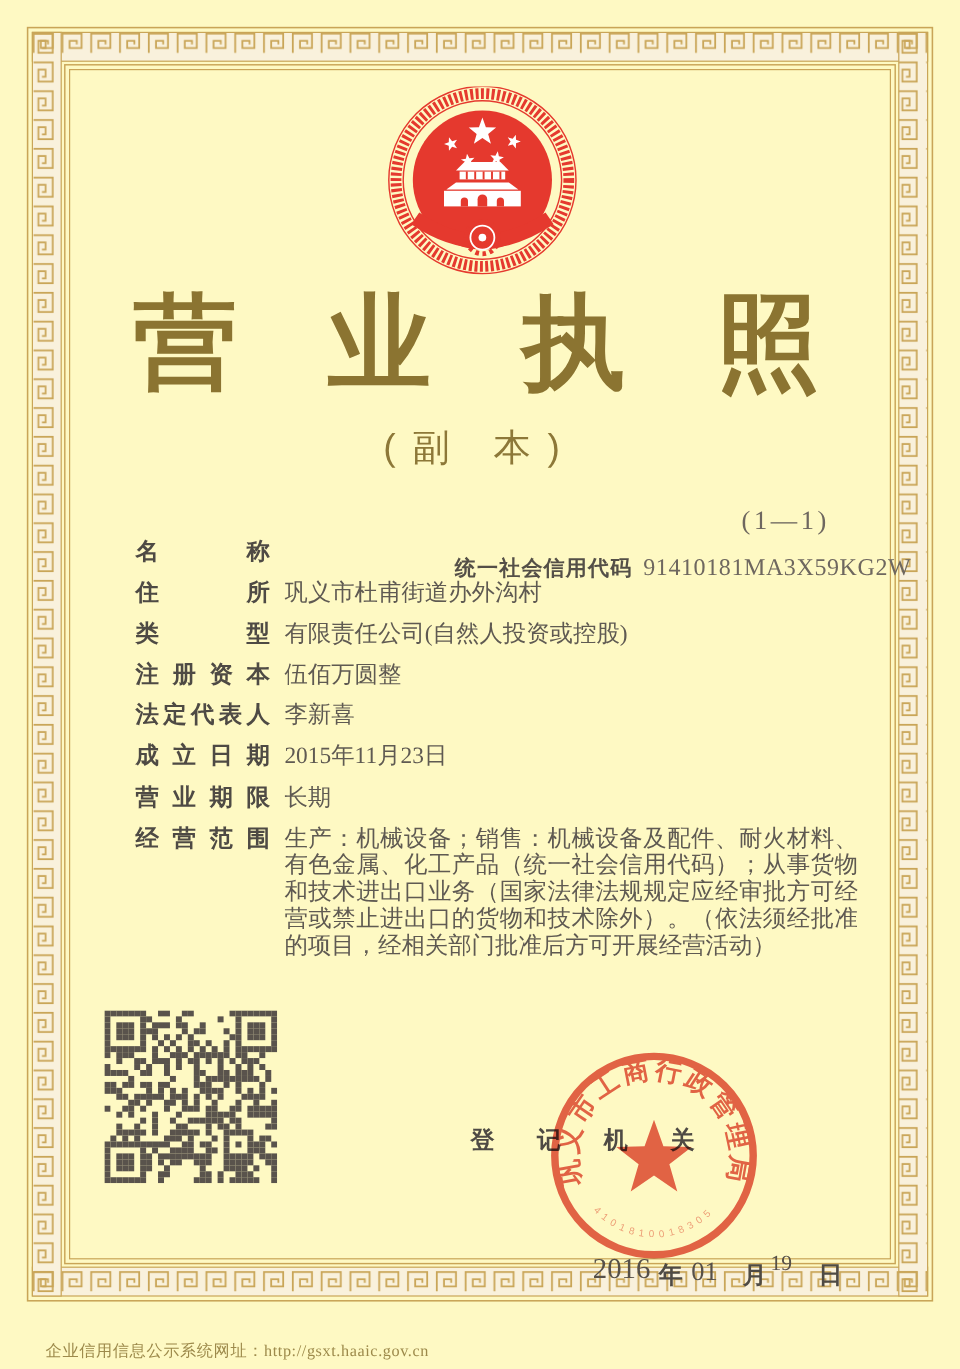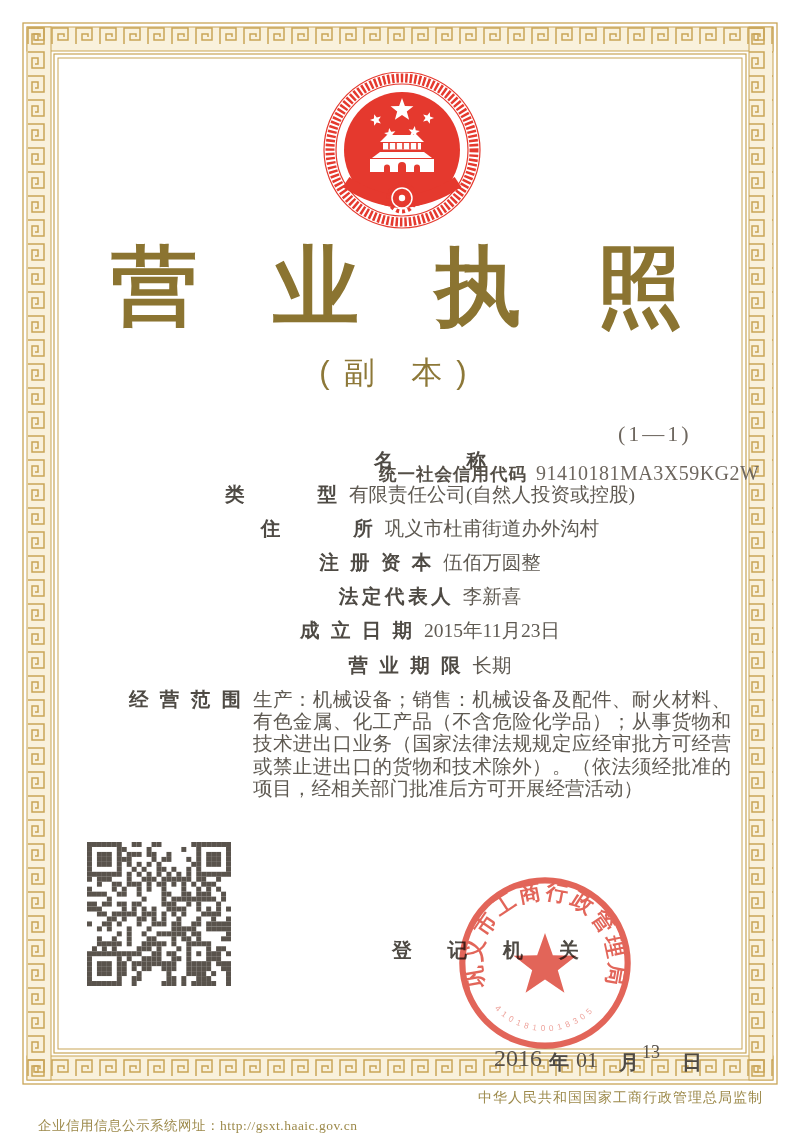--- a/index.html
+++ b/index.html
@@ -5,7 +5,7 @@
   html,body{margin:0;padding:0;background:#e8e8e4;}
   .page{
     width:800px;height:1141px;position:relative;margin:0 auto;
-    background:#ffffff;overflow:hidden;
+    background:#fef9c3;overflow:hidden;
     font-family:"Liberation Sans",sans-serif;
   }
   .abs{position:absolute;}

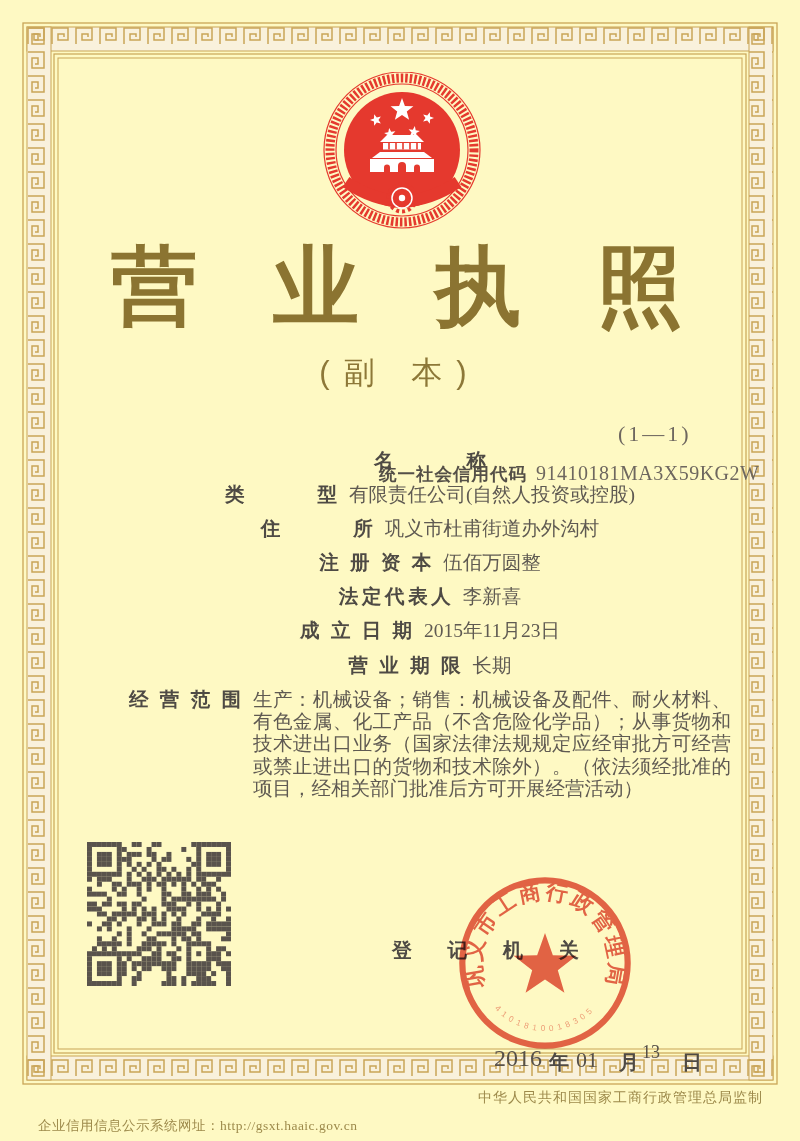--- a/index.html
+++ b/index.html
@@ -25,7 +25,7 @@
   .pagenote{left:618px;top:421px;font-family:"Liberation Serif",serif;font-size:22px;color:#6e675f;letter-spacing:3px;}
   
   .fields{left:113px;top:450px;width:634px;}
-  .frow{display:flex;align-items:flex-start;margin-bottom:12.6px;justify-content:center;}
+  .frow{display:flex;align-items:flex-start;margin-bottom:12.6px;}
   .flabel{
     width:112px;flex:none;font-weight:bold;font-size:19.5px;color:#4e4a44;
     line-height:21.5px;text-align:justify;text-align-last:justify;

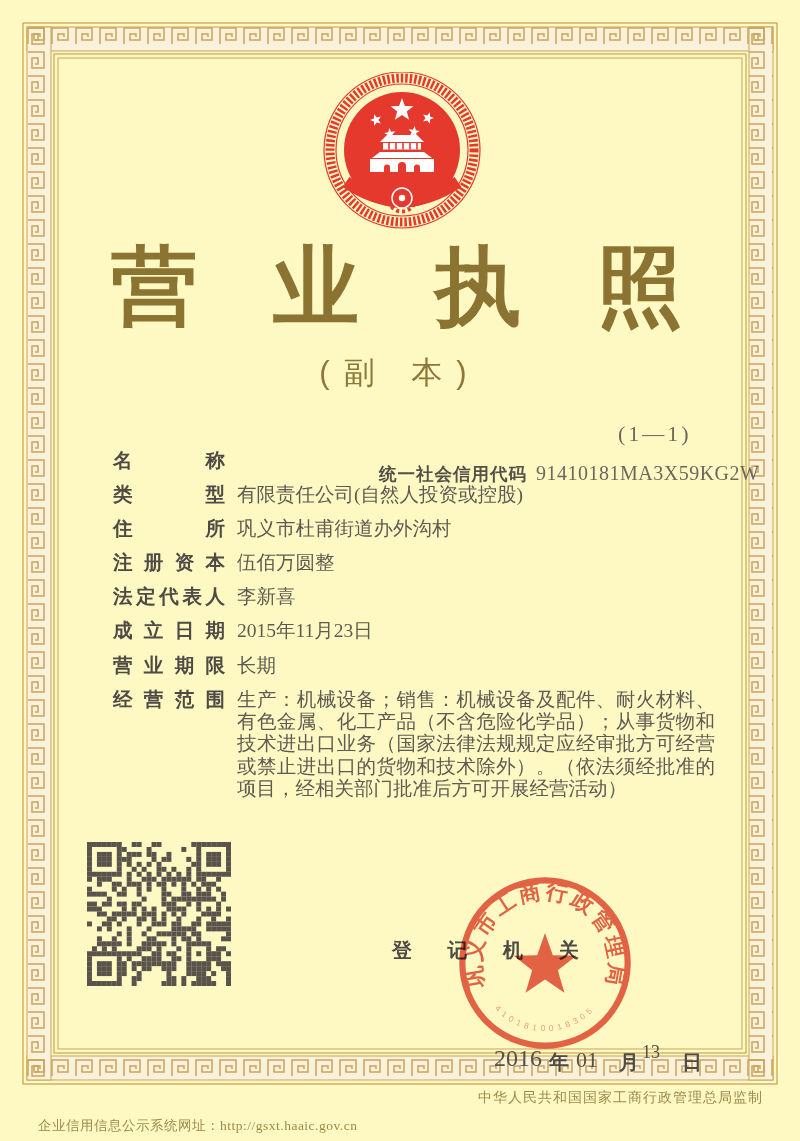--- a/index.html
+++ b/index.html
@@ -137,12 +137,12 @@
       <div class="flabel">名称</div>
     </div>
     <div class="frow">
+      <div class="flabel">住所</div>
+      <div class="fvalue">巩义市杜甫街道办外沟村</div>
+    </div>
+    <div class="frow">
       <div class="flabel">类型</div>
       <div class="fvalue">有限责任公司(自然人投资或控股)</div>
-    </div>
-    <div class="frow">
-      <div class="flabel">住所</div>
-      <div class="fvalue">巩义市杜甫街道办外沟村</div>
     </div>
     <div class="frow">
       <div class="flabel">注册资本</div>

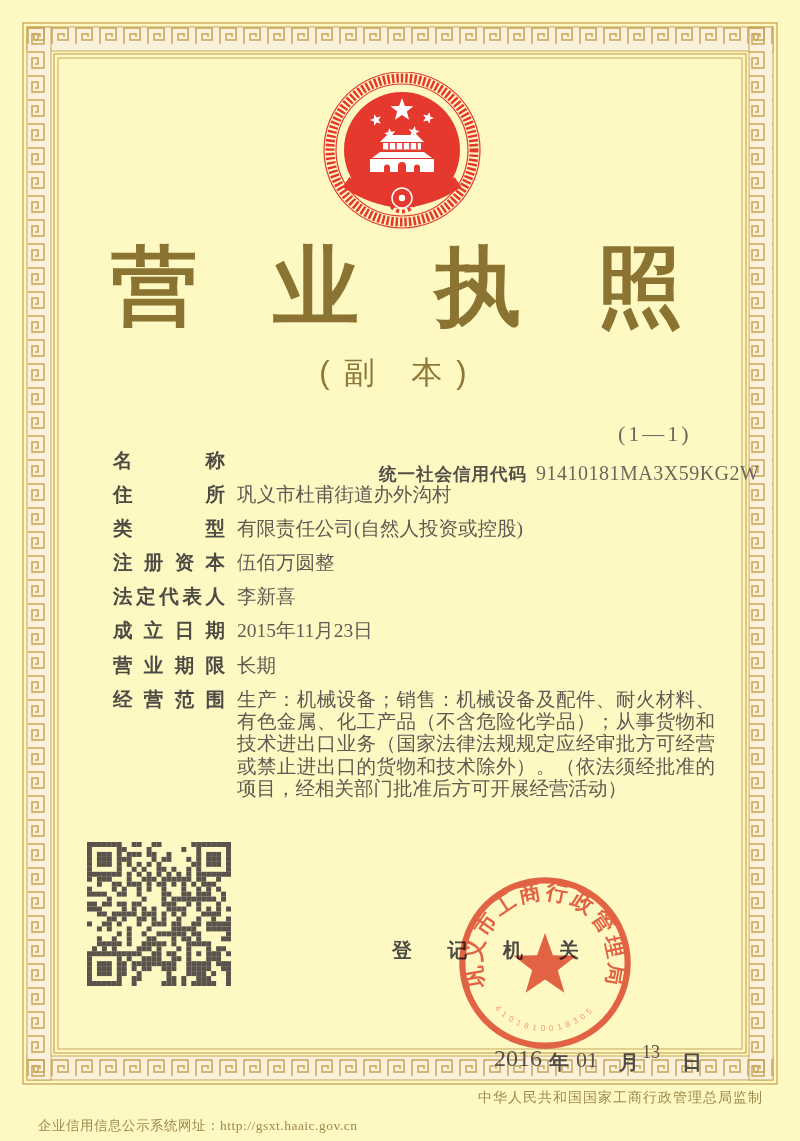--- a/index.html
+++ b/index.html
@@ -162,7 +162,7 @@
     </div>
     <div class="frow scope">
       <div class="flabel">经营范围</div>
-      <div class="fvalue">生产：机械设备；销售：机械设备及配件、耐火材料、有色金属、化工产品（不含危险化学品）；从事货物和技术进出口业务（国家法律法规规定应经审批方可经营或禁止进出口的货物和技术除外）。（依法须经批准的项目，经相关部门批准后方可开展经营活动）</div>
+      <div class="fvalue">生产：机械设备；销售：机械设备及配件、耐火材料、有色金属、化工产品（统一社会信用代码）；从事货物和技术进出口业务（国家法律法规规定应经审批方可经营或禁止进出口的货物和技术除外）。（依法须经批准的项目，经相关部门批准后方可开展经营活动）</div>
     </div>
   </div>
 

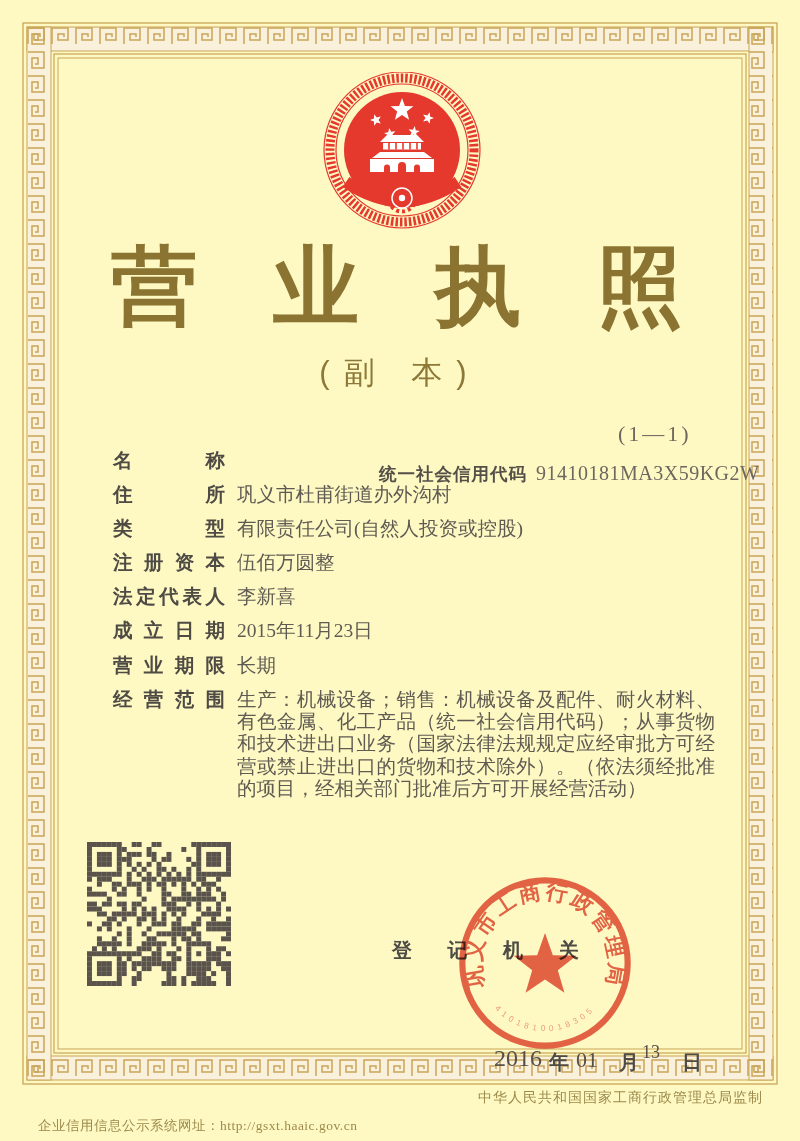--- a/index.html
+++ b/index.html
@@ -609,7 +609,7 @@
     <span class="dunit u1">年</span>
     <span class="dnum dmonth">01</span>
     <span class="dunit u2">月</span>
-    <span class="dnum dday">13</span>
+    <span class="dnum dday">19</span>
     <span class="dunit u3">日</span>
   </div>
 

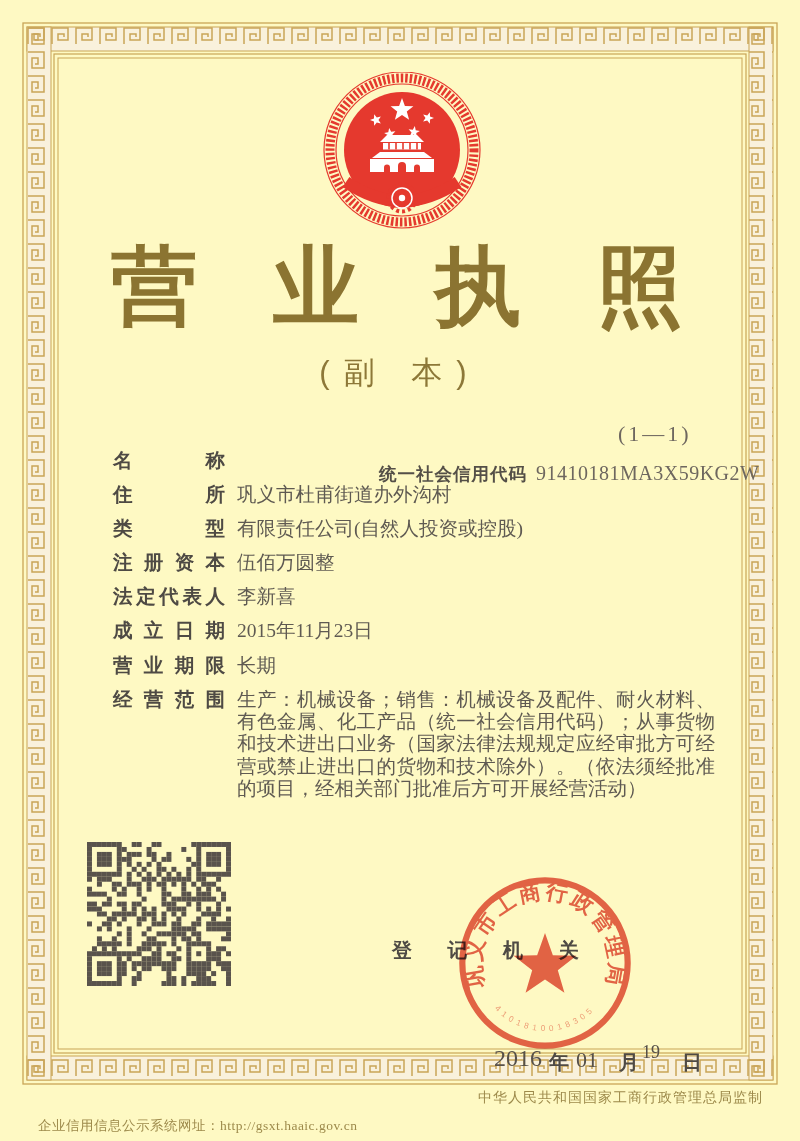--- a/index.html
+++ b/index.html
@@ -629,7 +629,6 @@
   </svg>
 
   <div class="abs footer-left">企业信用信息公示系统网址：http://gsxt.haaic.gov.cn</div>
-  <div class="abs footer-right">中华人民共和国国家工商行政管理总局监制</div>
 
 </div>
 

